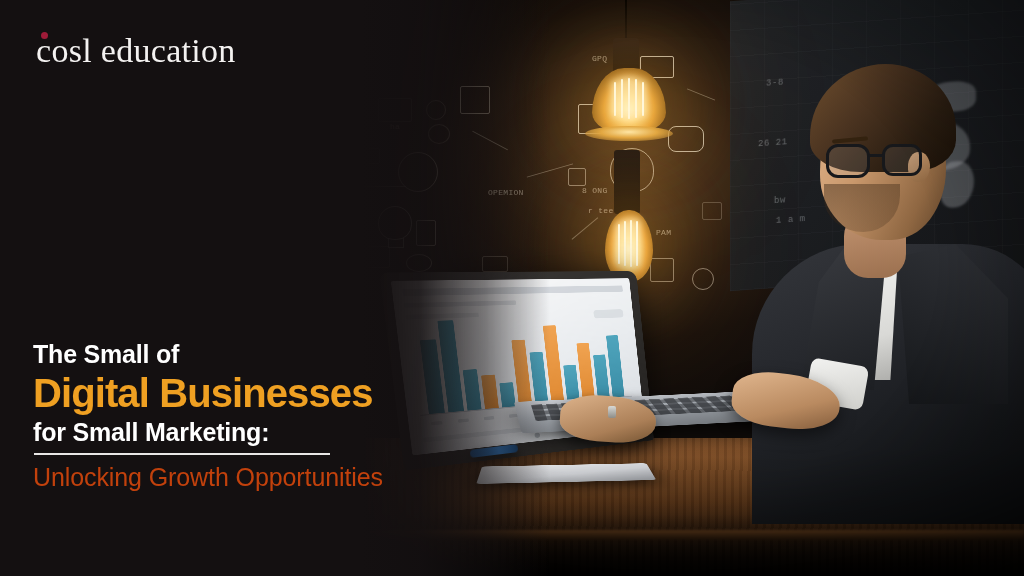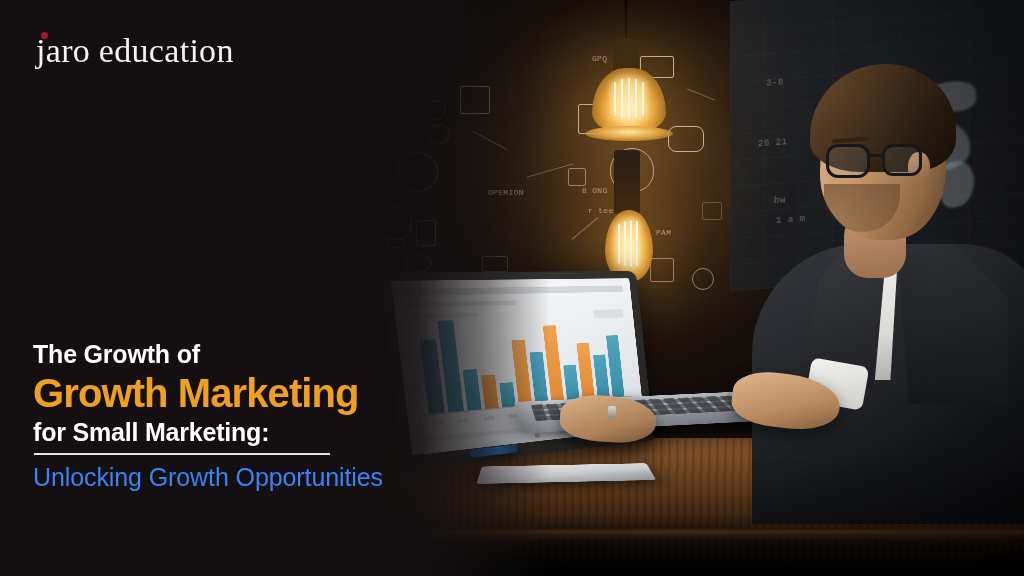--- a/index.html
+++ b/index.html
@@ -556,7 +556,7 @@
   </div>
 
   <div class="logo">
-    <span class="logo-text">jaro education</span>
+    <span class="logo-text">cosl education</span>
     <span class="logo-dot"></span>
   </div>
 

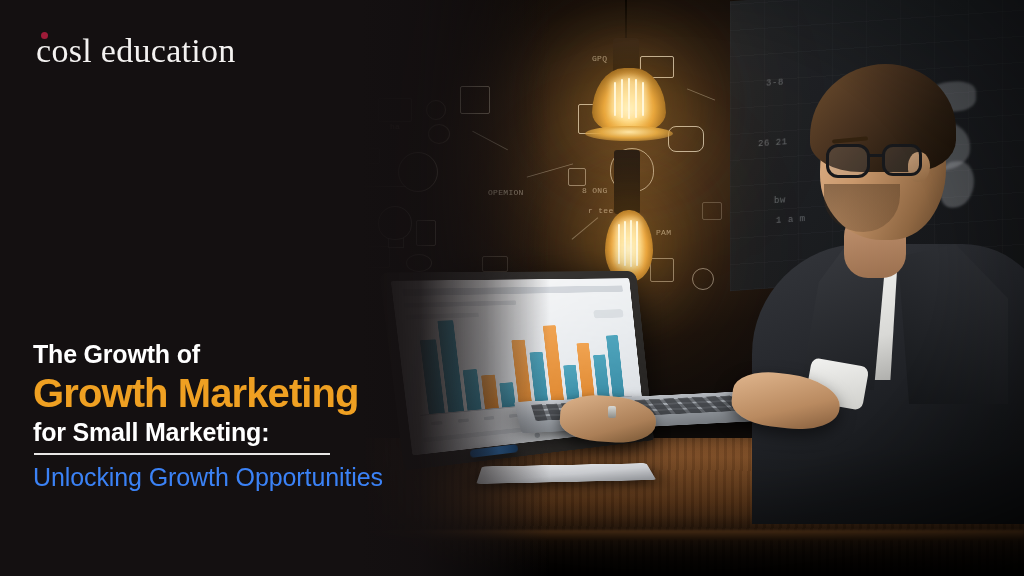--- a/index.html
+++ b/index.html
@@ -561,7 +561,7 @@
   </div>
 
   <div class="headline">
-    <div class="l1">The Growth of</div>
+    <div class="l1">The Small of</div>
     <div class="l2">Growth Marketing</div>
     <div class="l3">for Small Marketing:</div>
     <div class="rule"></div>

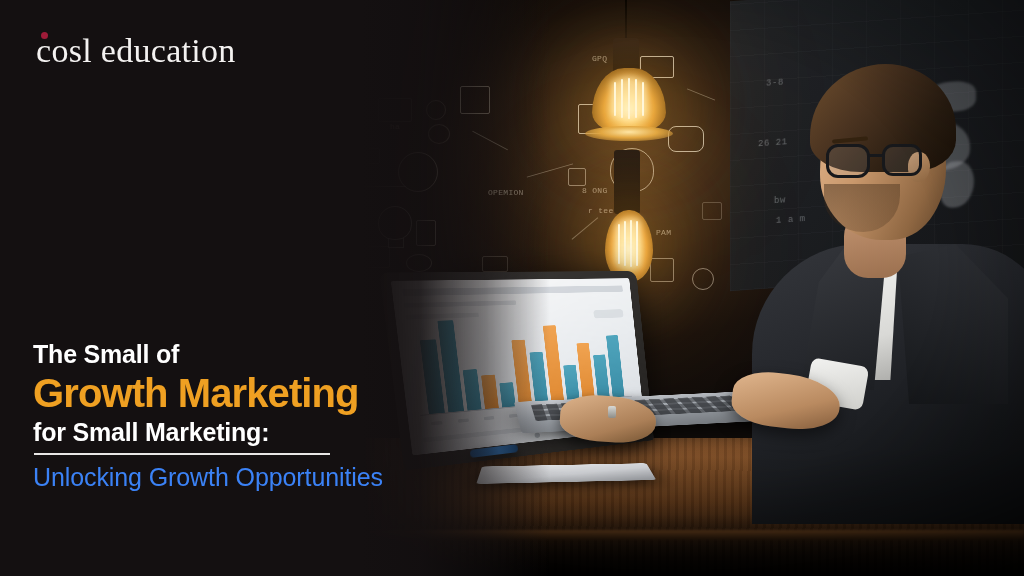--- a/index.html
+++ b/index.html
@@ -562,7 +562,7 @@
 
   <div class="headline">
     <div class="l1">The Small of</div>
-    <div class="l2">Growth Marketing</div>
+    <div class="l2">Digital Businesses</div>
     <div class="l3">for Small Marketing:</div>
     <div class="rule"></div>
     <div class="l4">Unlocking Growth Opportunities</div>

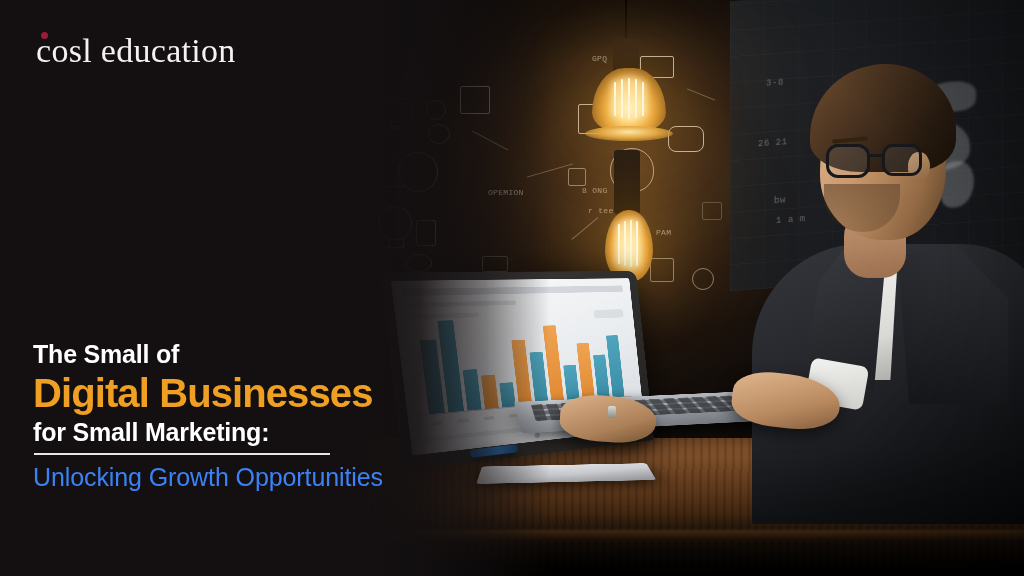--- a/index.html
+++ b/index.html
@@ -398,7 +398,7 @@
     margin:6px 0 7px 1px;
   }
   .l4{
-    font-size:25px; font-weight:normal; color:#3b82f6;
+    font-size:25px; font-weight:normal; color:#c2410c;
     letter-spacing:-.1px; line-height:1.2;
   }
 </style>

